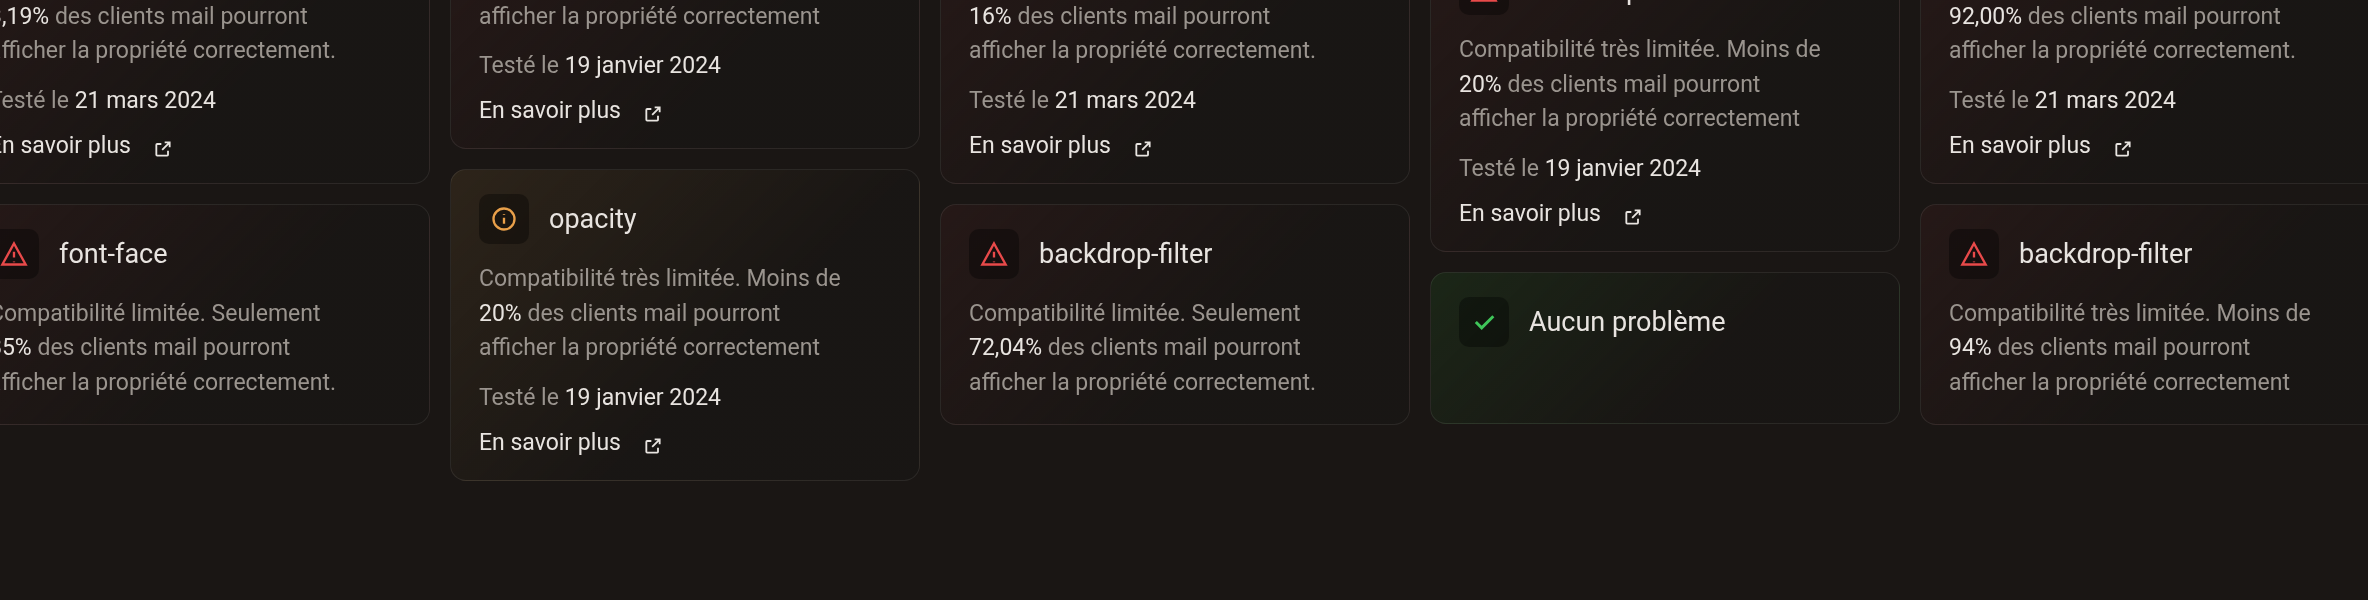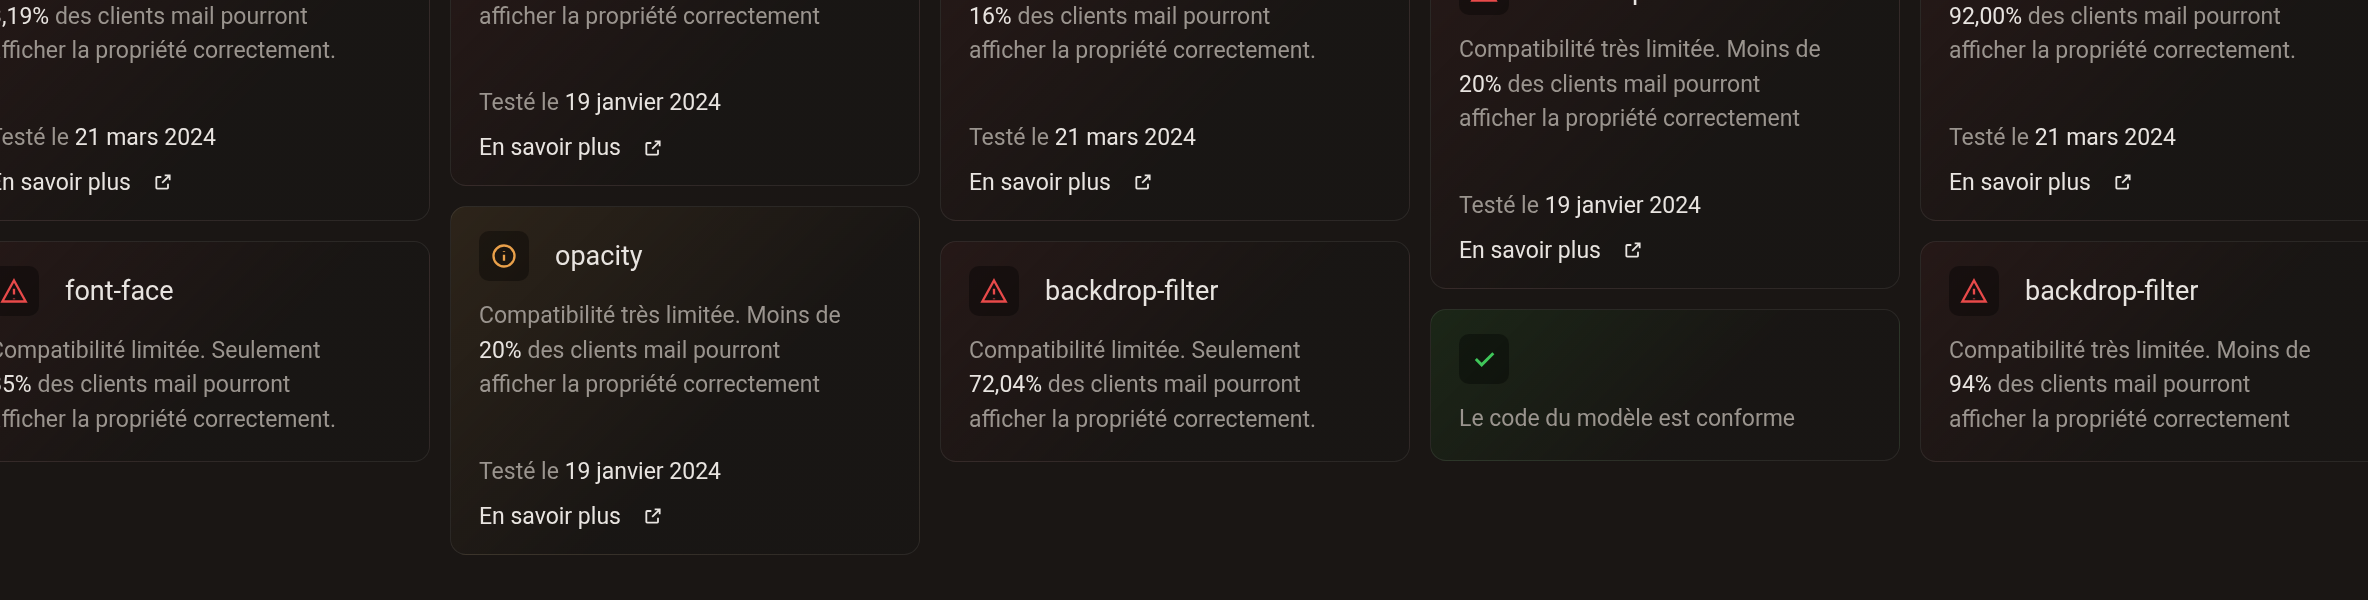--- a/index.html
+++ b/index.html
@@ -74,7 +74,6 @@
 .card-tested {
   font-size: 23px;
   color: #9a948e;
-  margin-top: 37px;
 }
 .card-tested .emph { color: #e8e4e0; }
 .card-link {

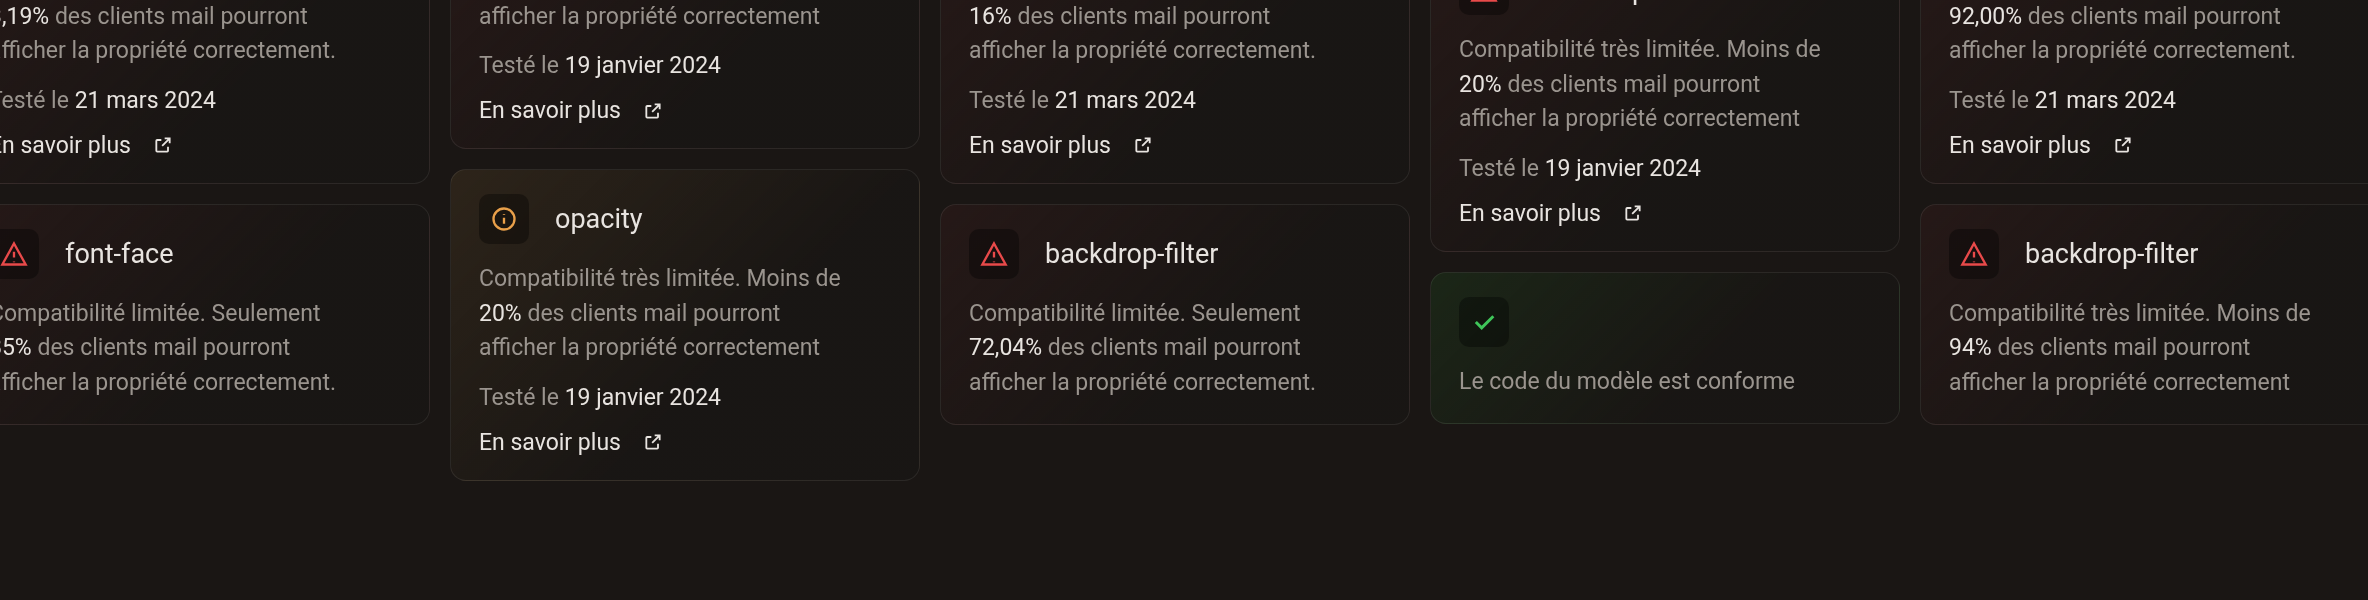--- a/index.html
+++ b/index.html
@@ -80,7 +80,7 @@
   font-size: 23px;
   color: #e8e4e0;
   display: flex;
-  align-items: center;
+  align-items: flex-end;
   gap: 22px;
   cursor: pointer;
 }

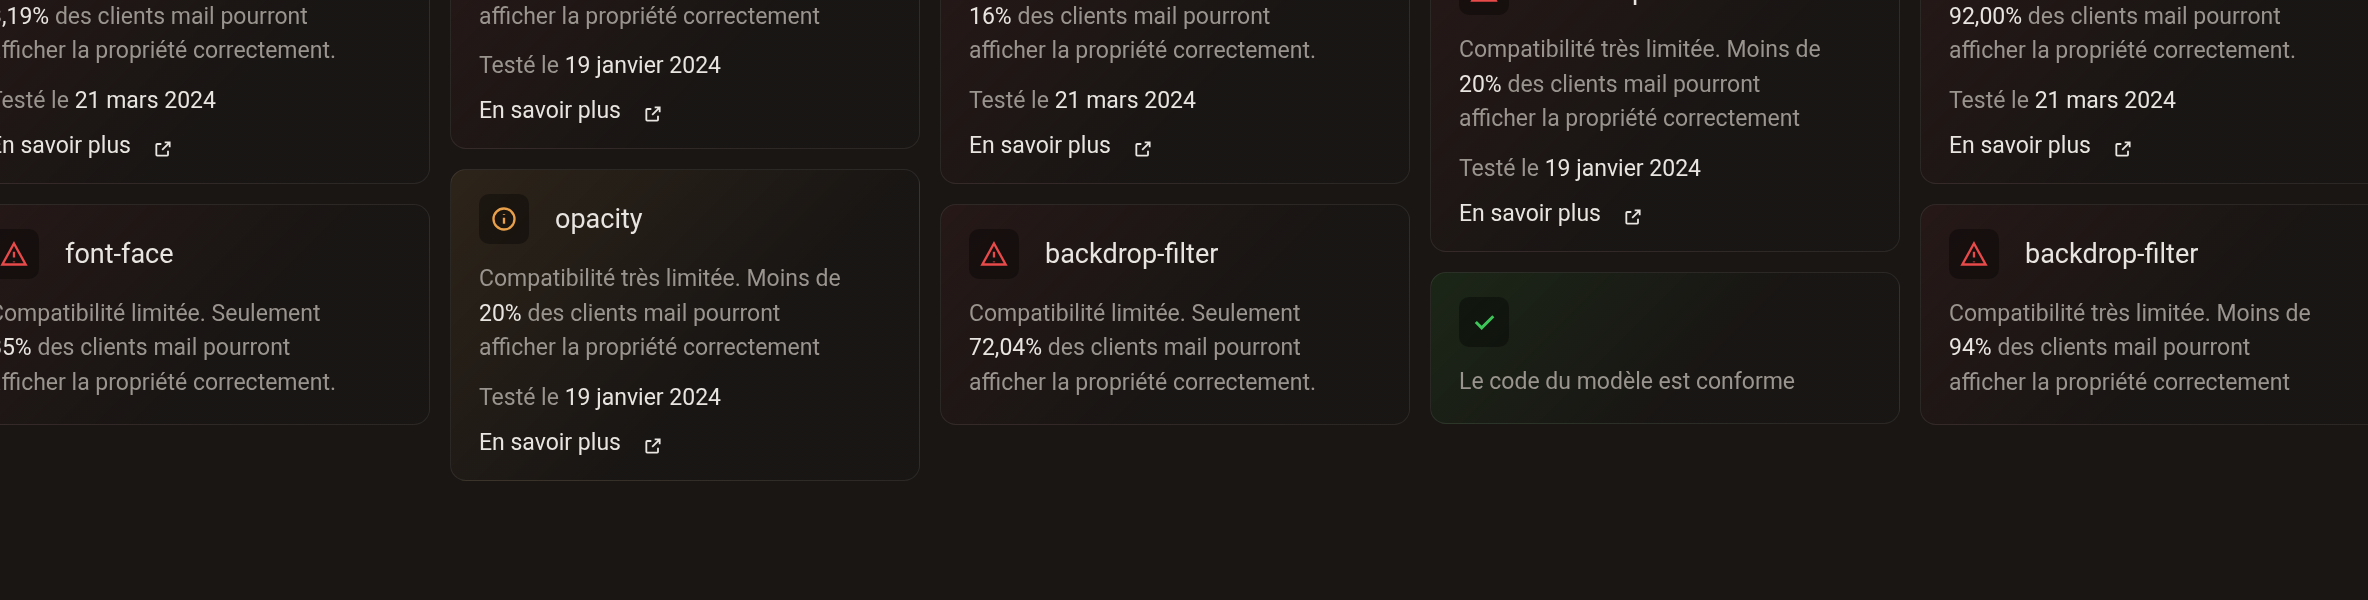--- a/index.html
+++ b/index.html
@@ -45,7 +45,7 @@
 .card-head {
   display: flex;
   align-items: center;
-  gap: 26px;
+  gap: 20px;
 }
 .icon-box {
   width: 50px;

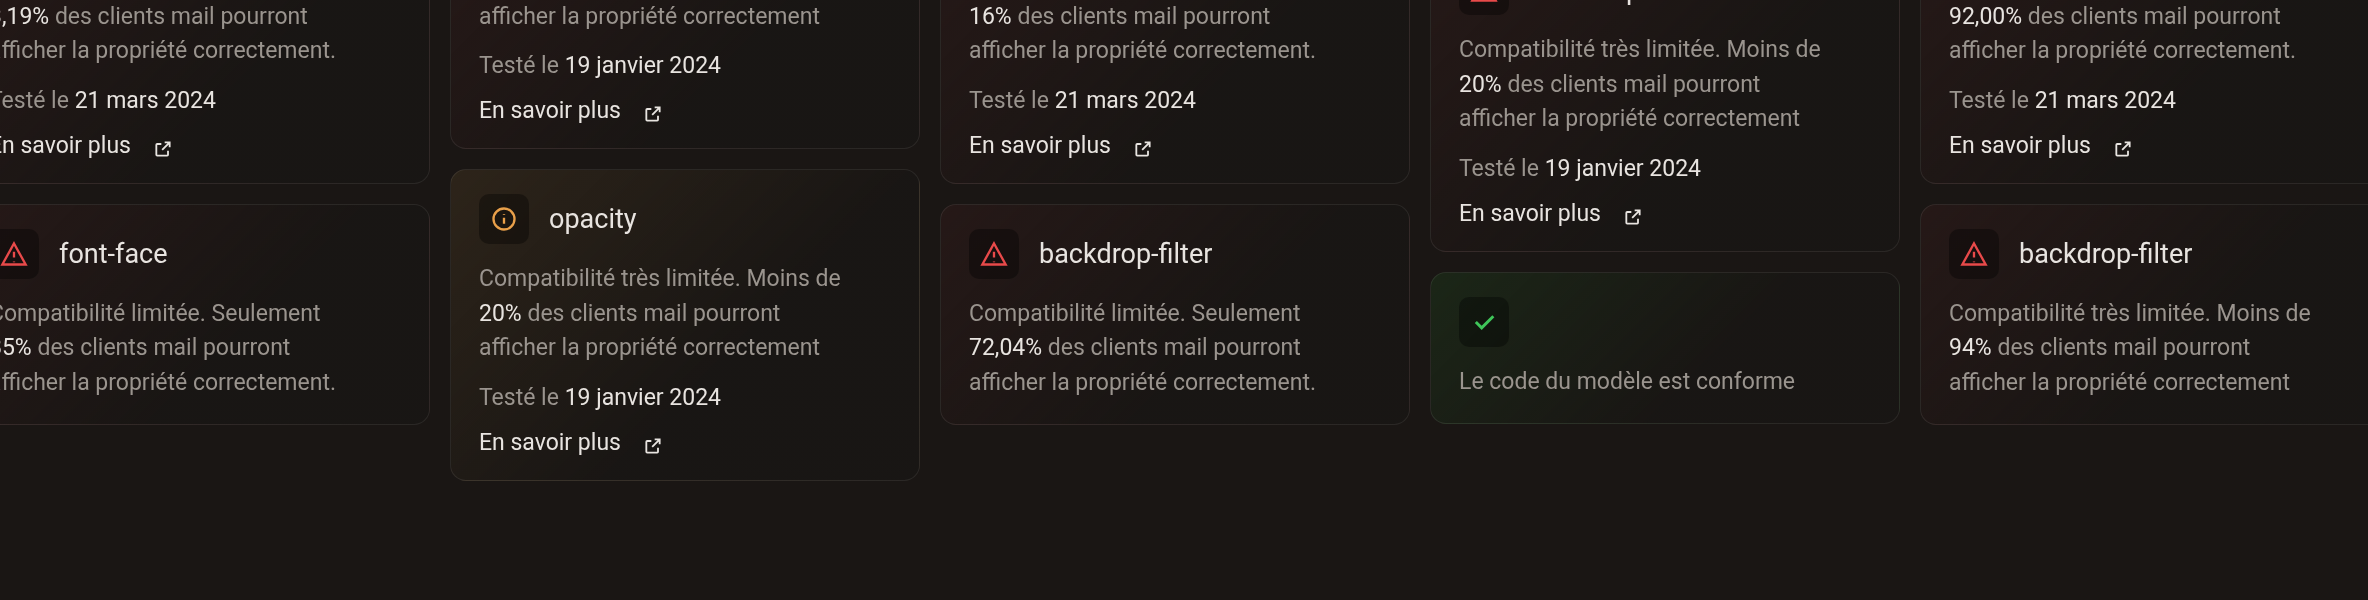--- a/index.html
+++ b/index.html
@@ -250,6 +250,7 @@
               <path d="M5 12l5 5L20 7"></path>
             </svg>
         </div>
+        <div class="card-title">Aucun problème</div>
       </div>
       <div class="card-desc">
         <span>Le code du modèle est conforme</span><br>

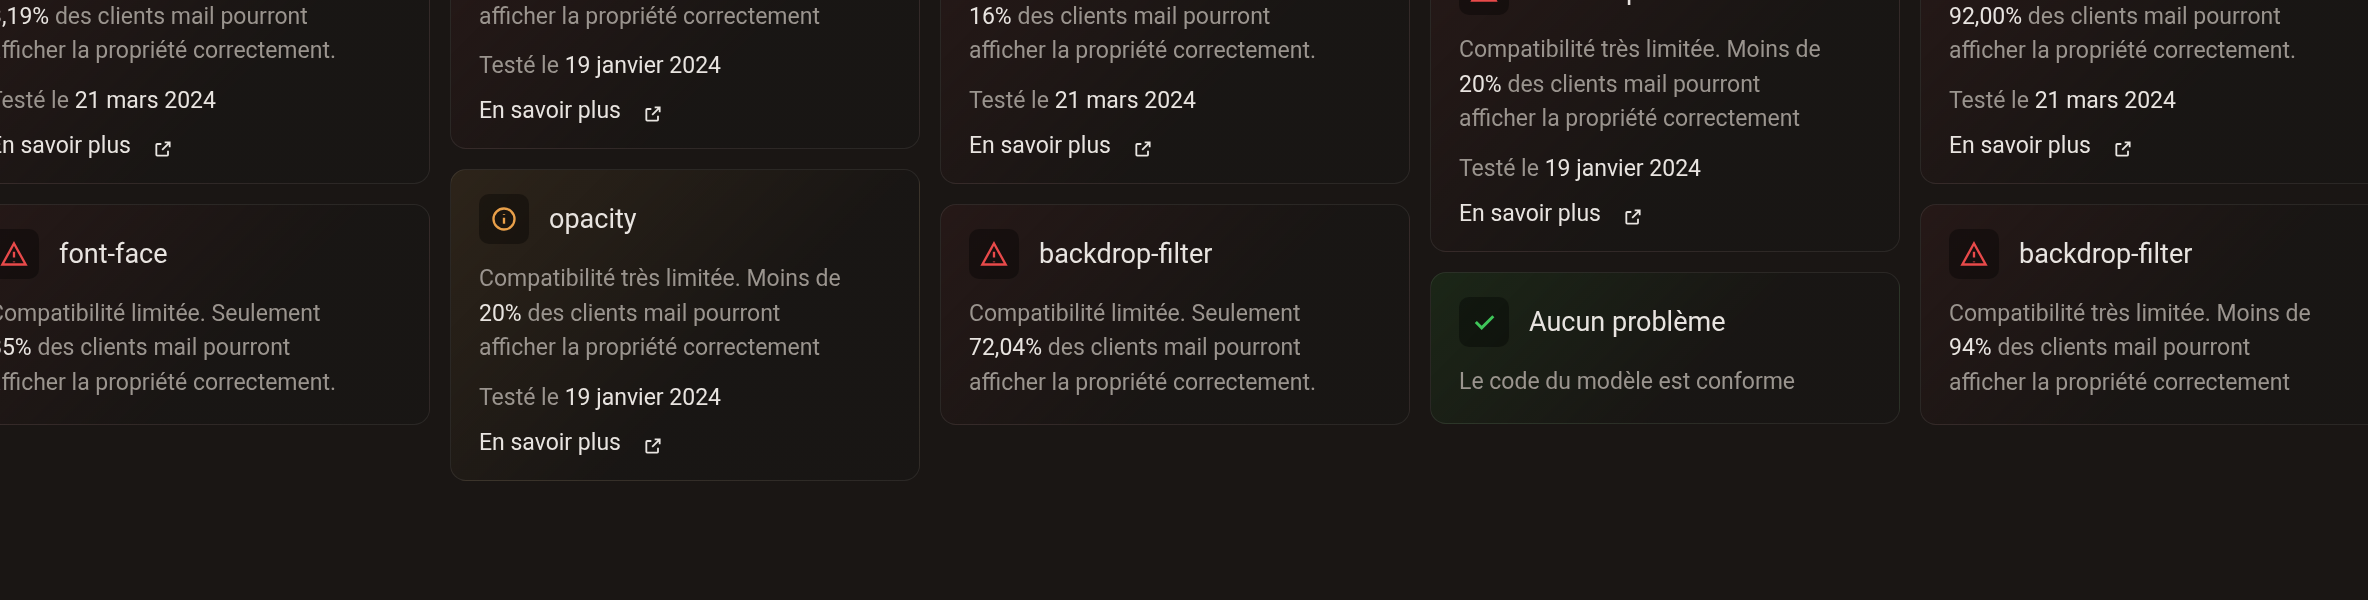--- a/index.html
+++ b/index.html
@@ -253,7 +253,7 @@
         <div class="card-title">Aucun problème</div>
       </div>
       <div class="card-desc">
-        <span>Le code du modèle est conforme</span><br>
+        <br>
       </div>
     </div>
   </div>

